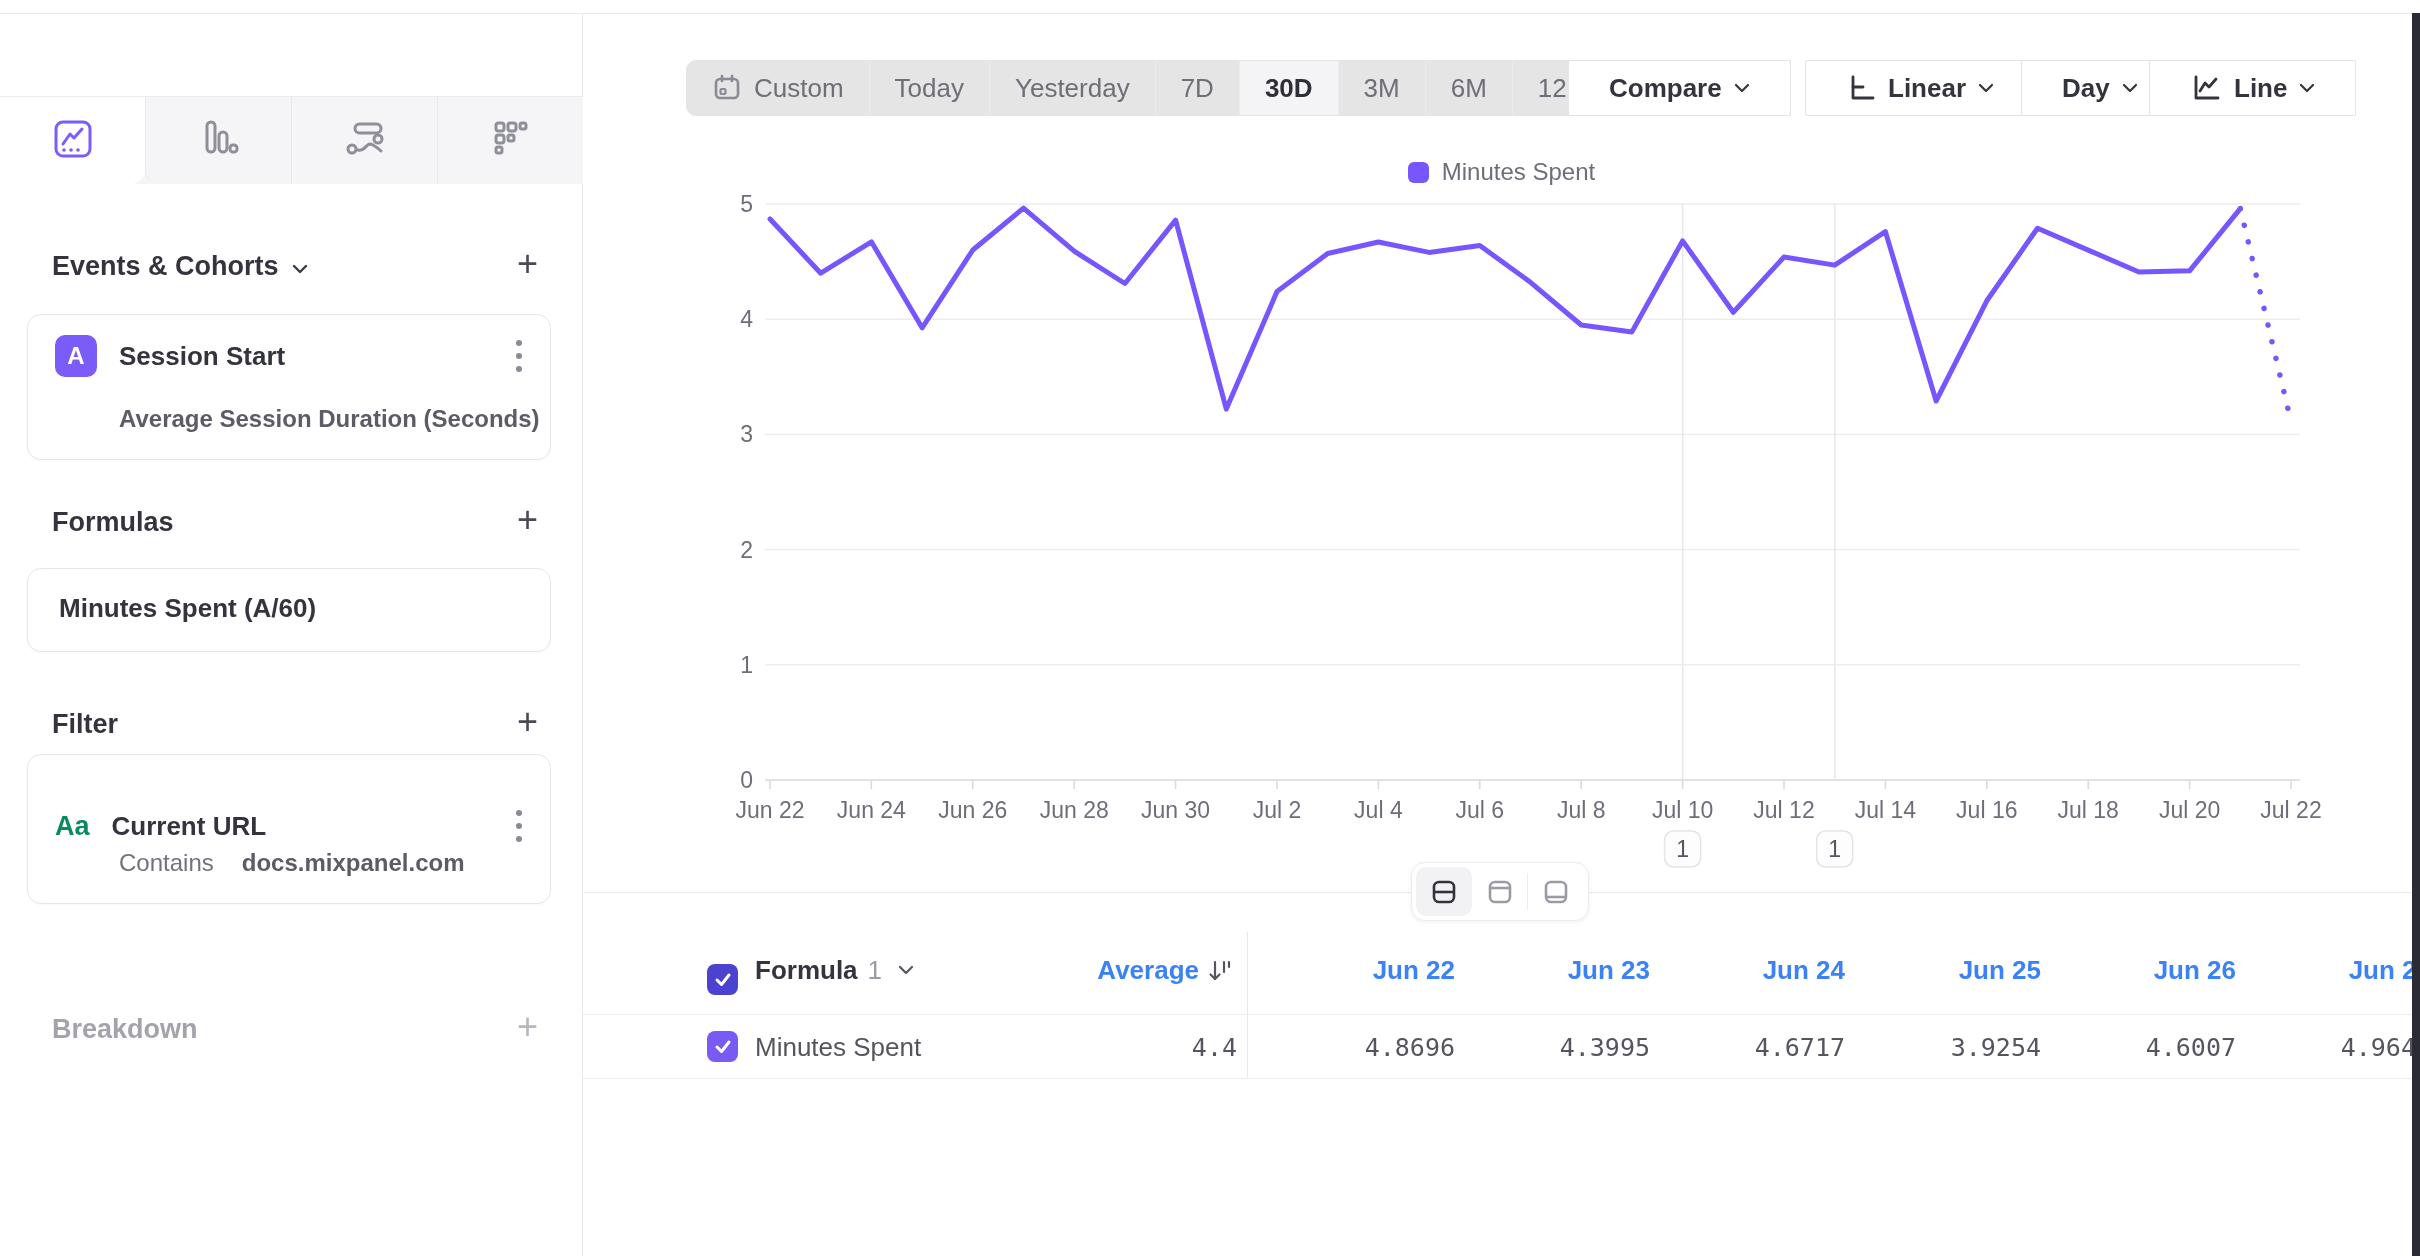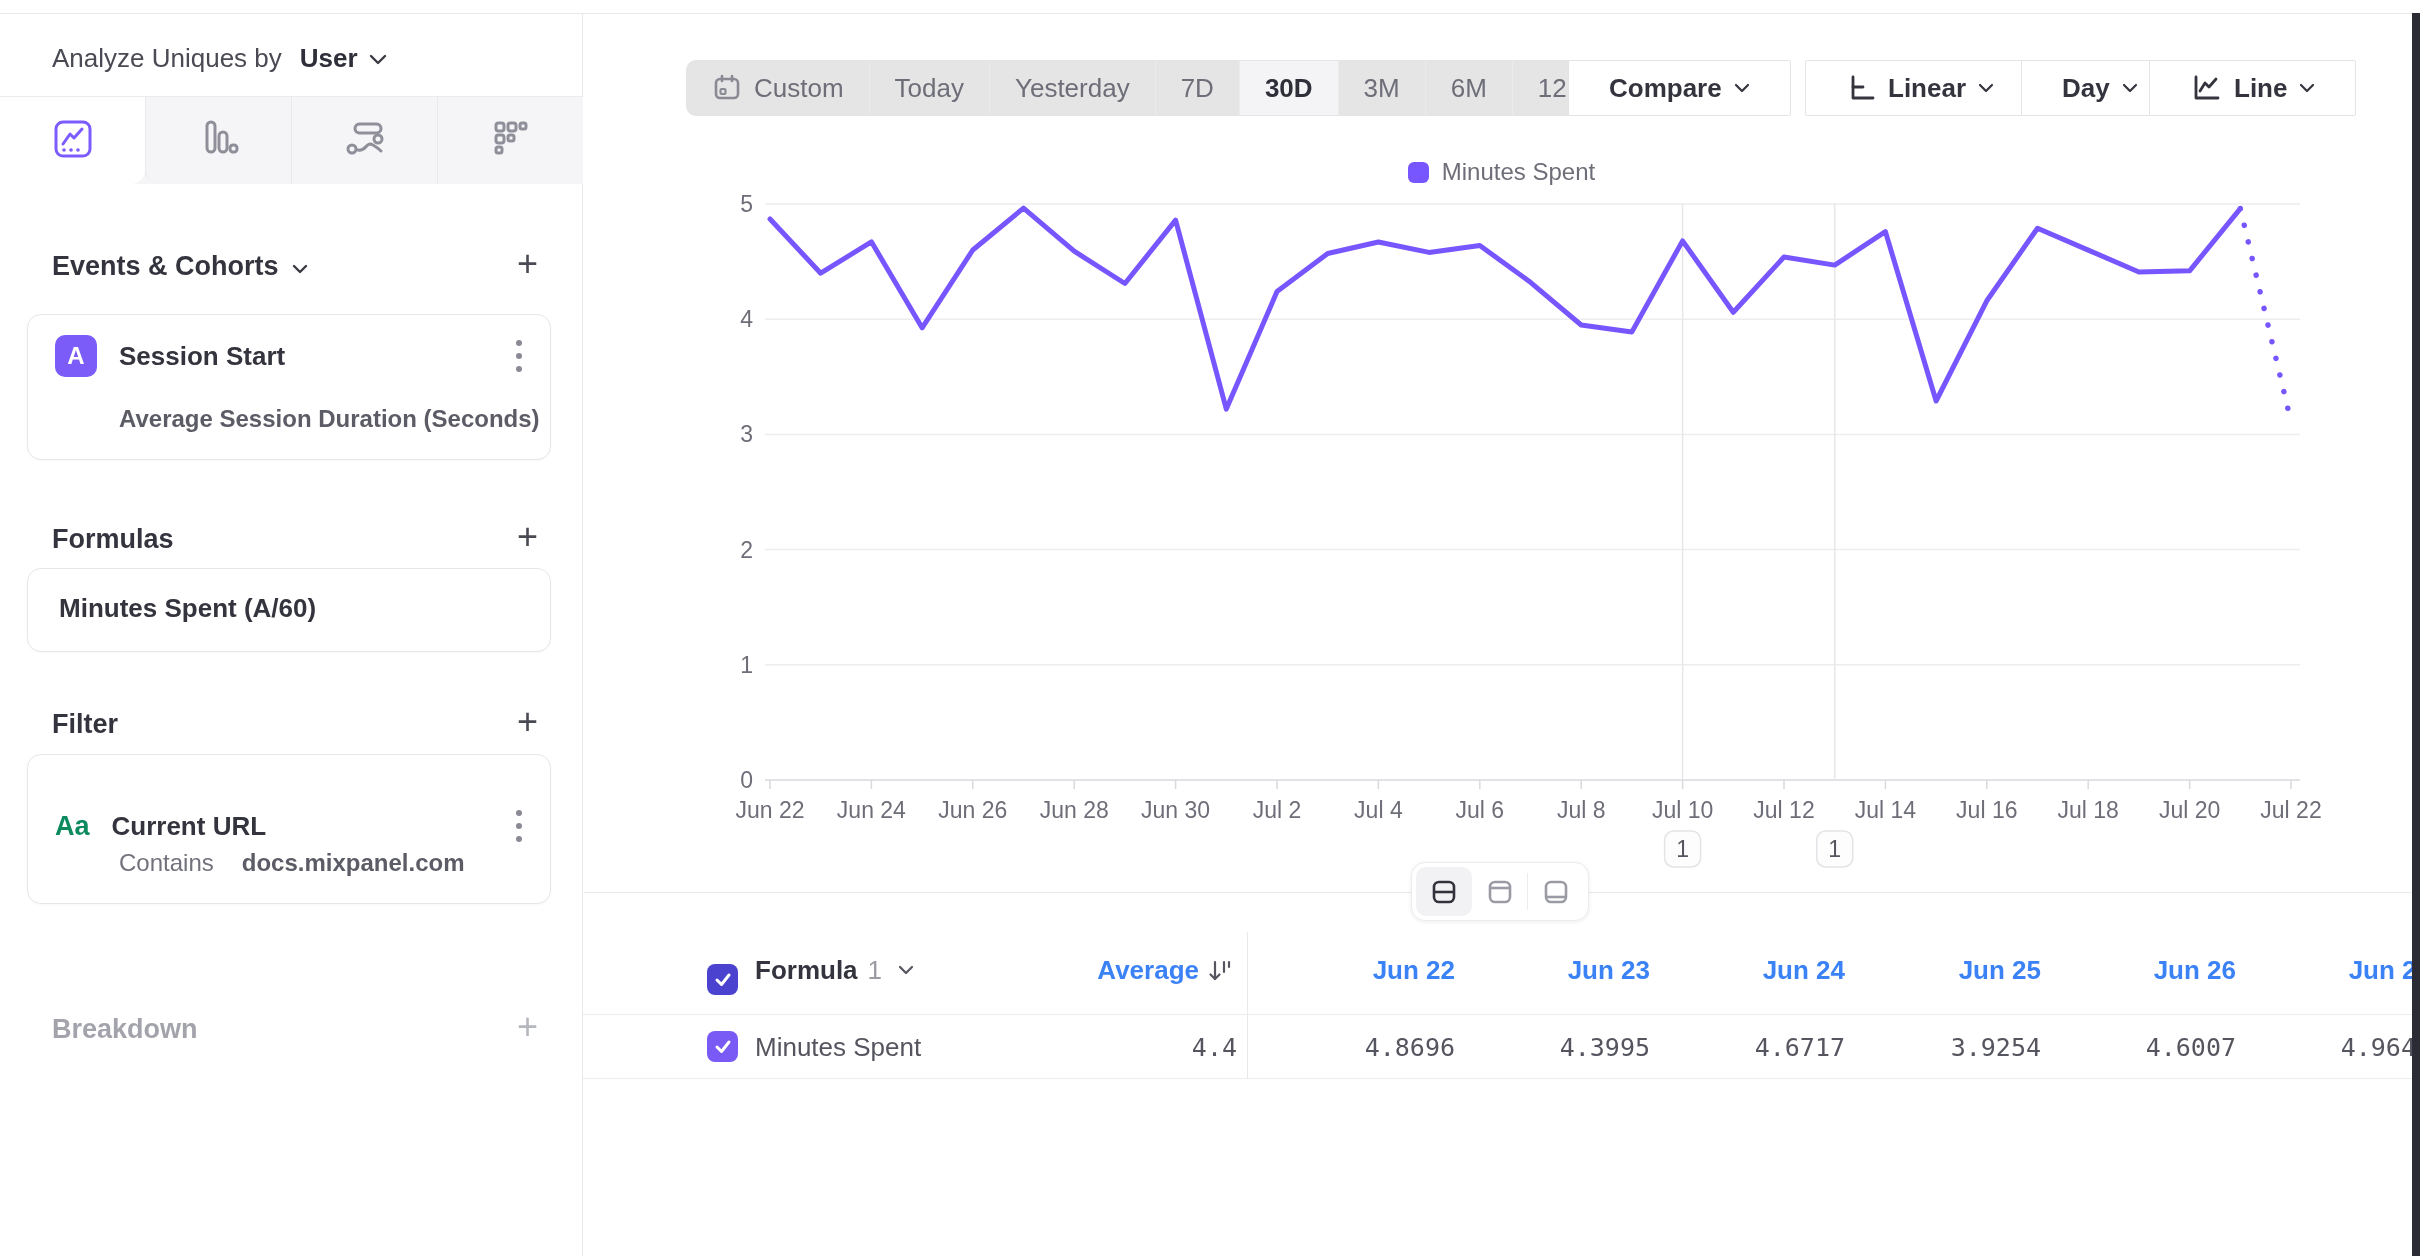--- a/index.html
+++ b/index.html
@@ -80,15 +80,6 @@
 
   <div class="sidebar">
 
-    <div class="analyze-row">
-      <span>Analyze Uniques by</span>
-      <b>User</b>
-      <span class="chev">
-        <svg width="20" height="14" viewBox="0 0 20 14">
-            <polyline points="3,3 10,10 17,3" fill="none" stroke="#3a3a44" stroke-width="2.4" stroke-linecap="round" stroke-linejoin="round"></polyline>
-          </svg>
-      </span>
-    </div>
 
     <div class="tabbar">
       <div class="tabcell active">

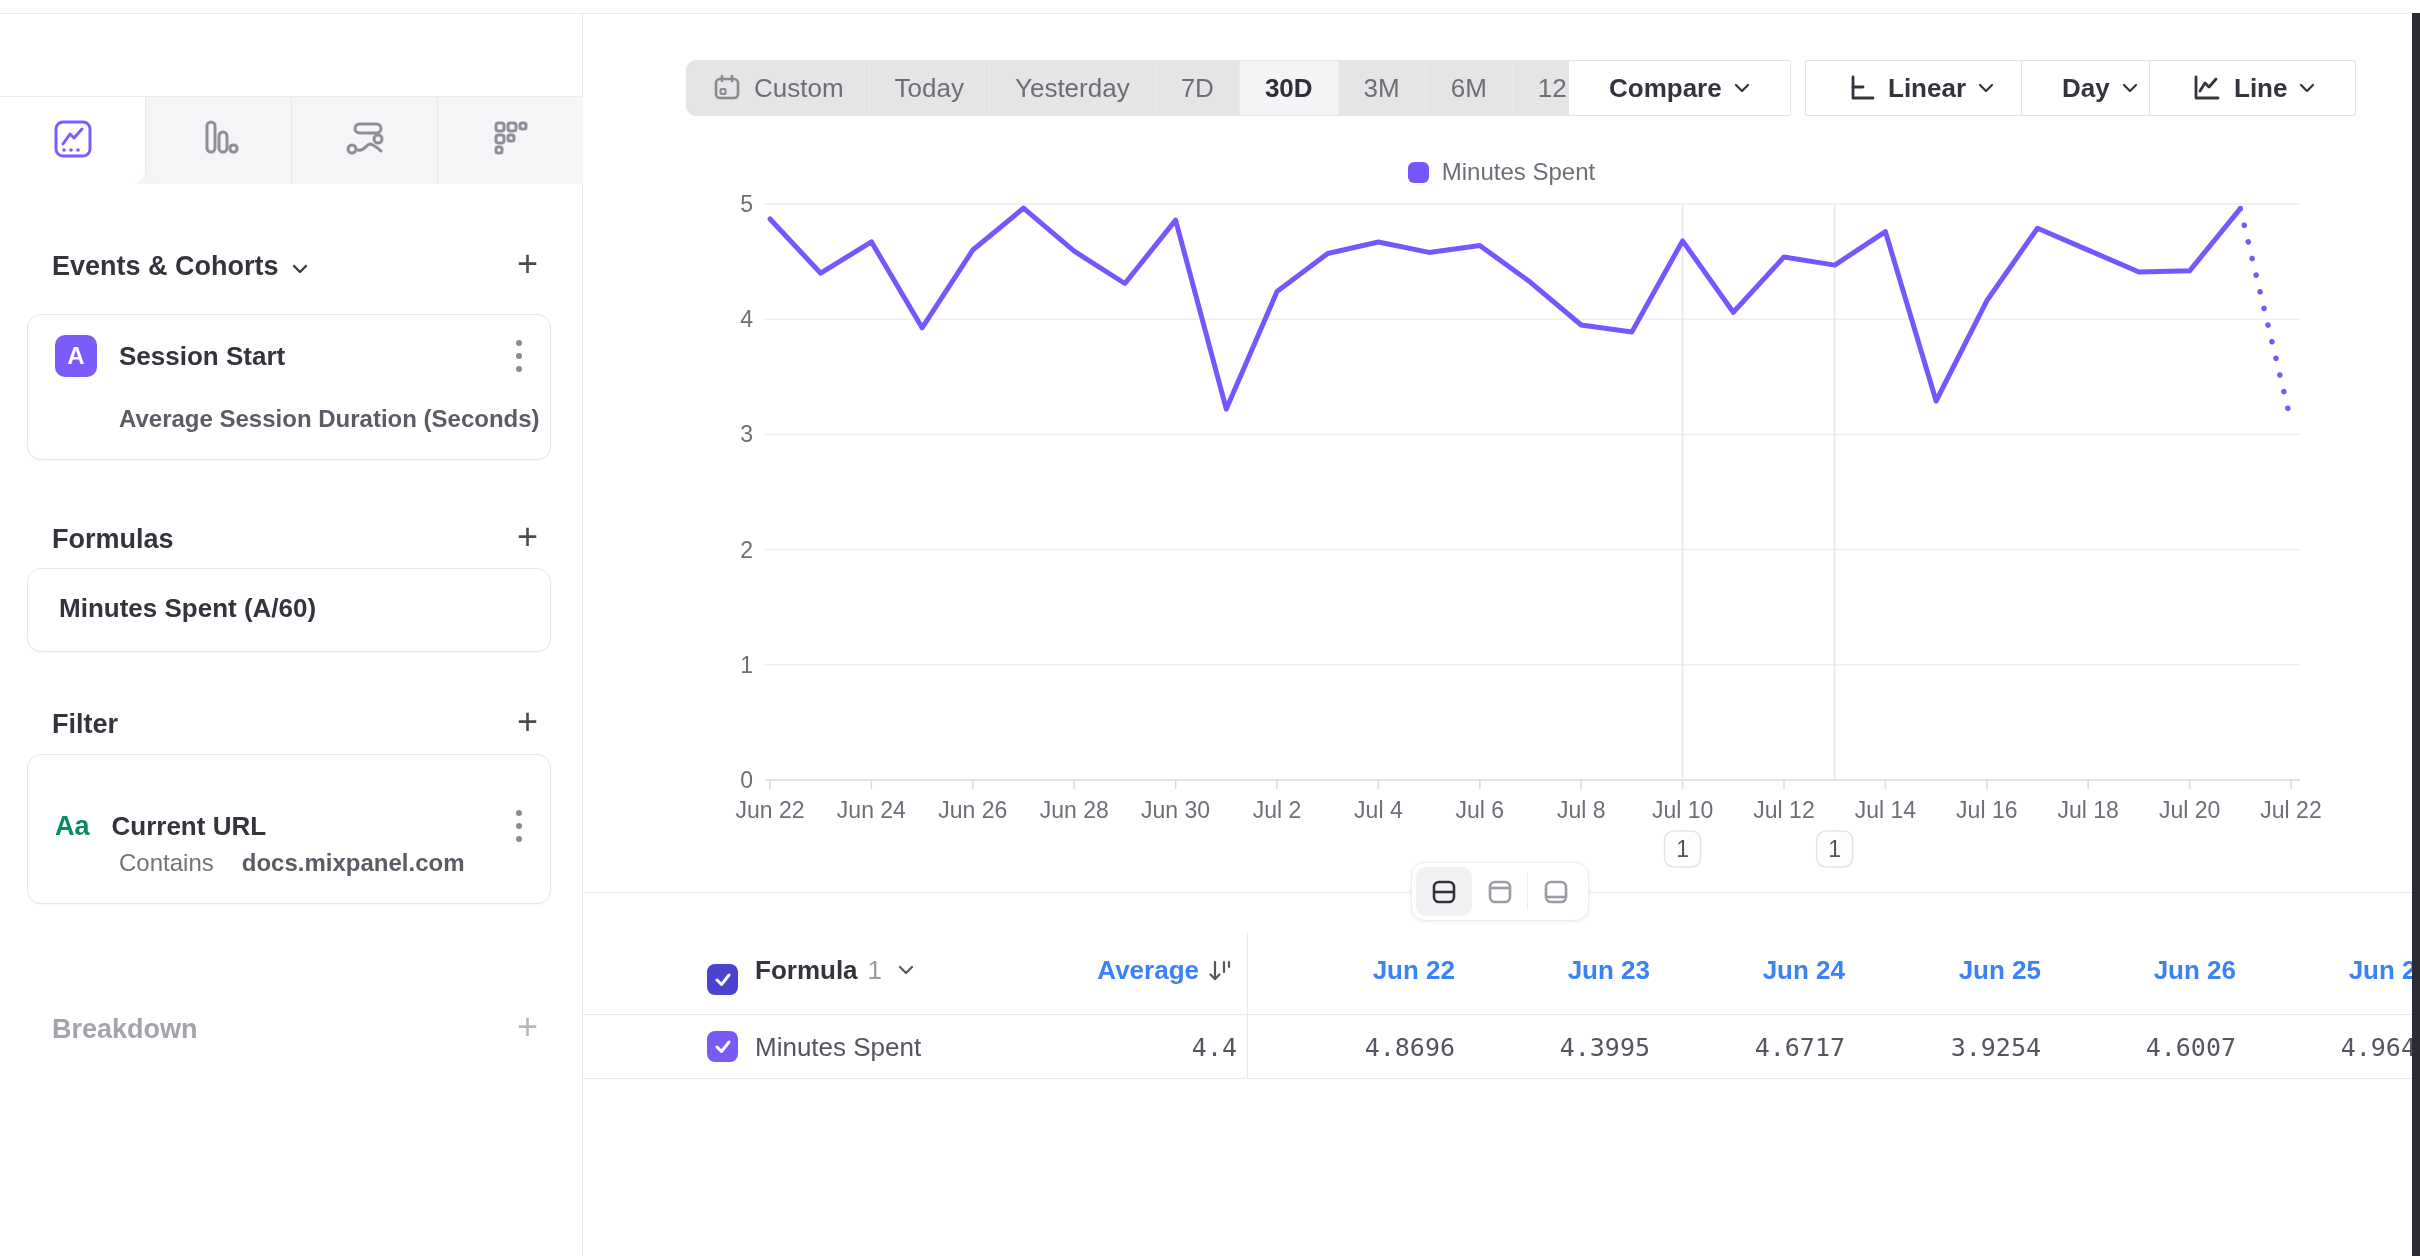--- a/index.html
+++ b/index.html
@@ -150,7 +150,7 @@
       <div class="card-sub" style="top:90px;">Average Session Duration (Seconds)</div>
     </div>
 
-    <div class="section-head" style="top:505px;">
+    <div class="section-head" style="top:488px;">
       <span class="titlewrap">
           <span class="title">Formulas</span>
         </span>

